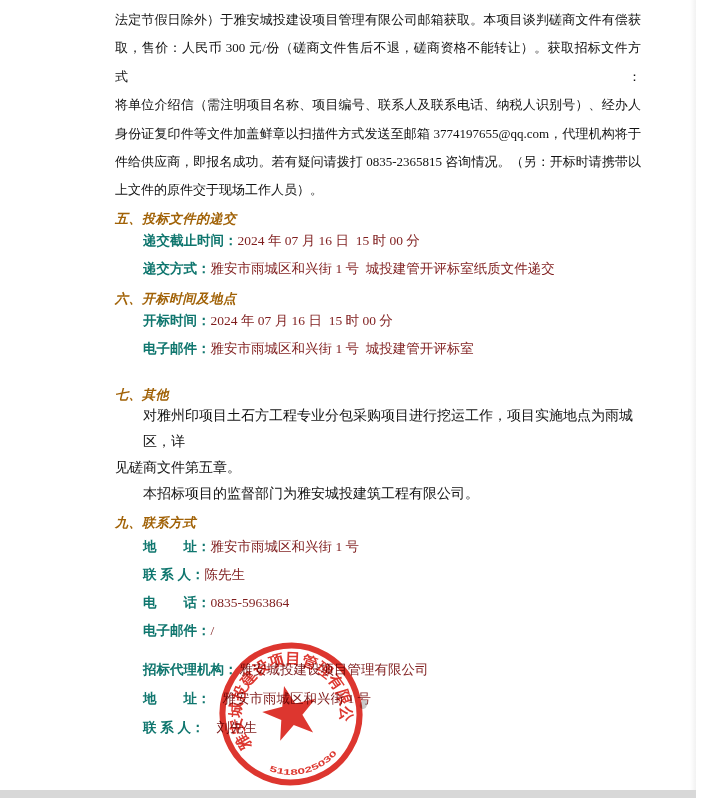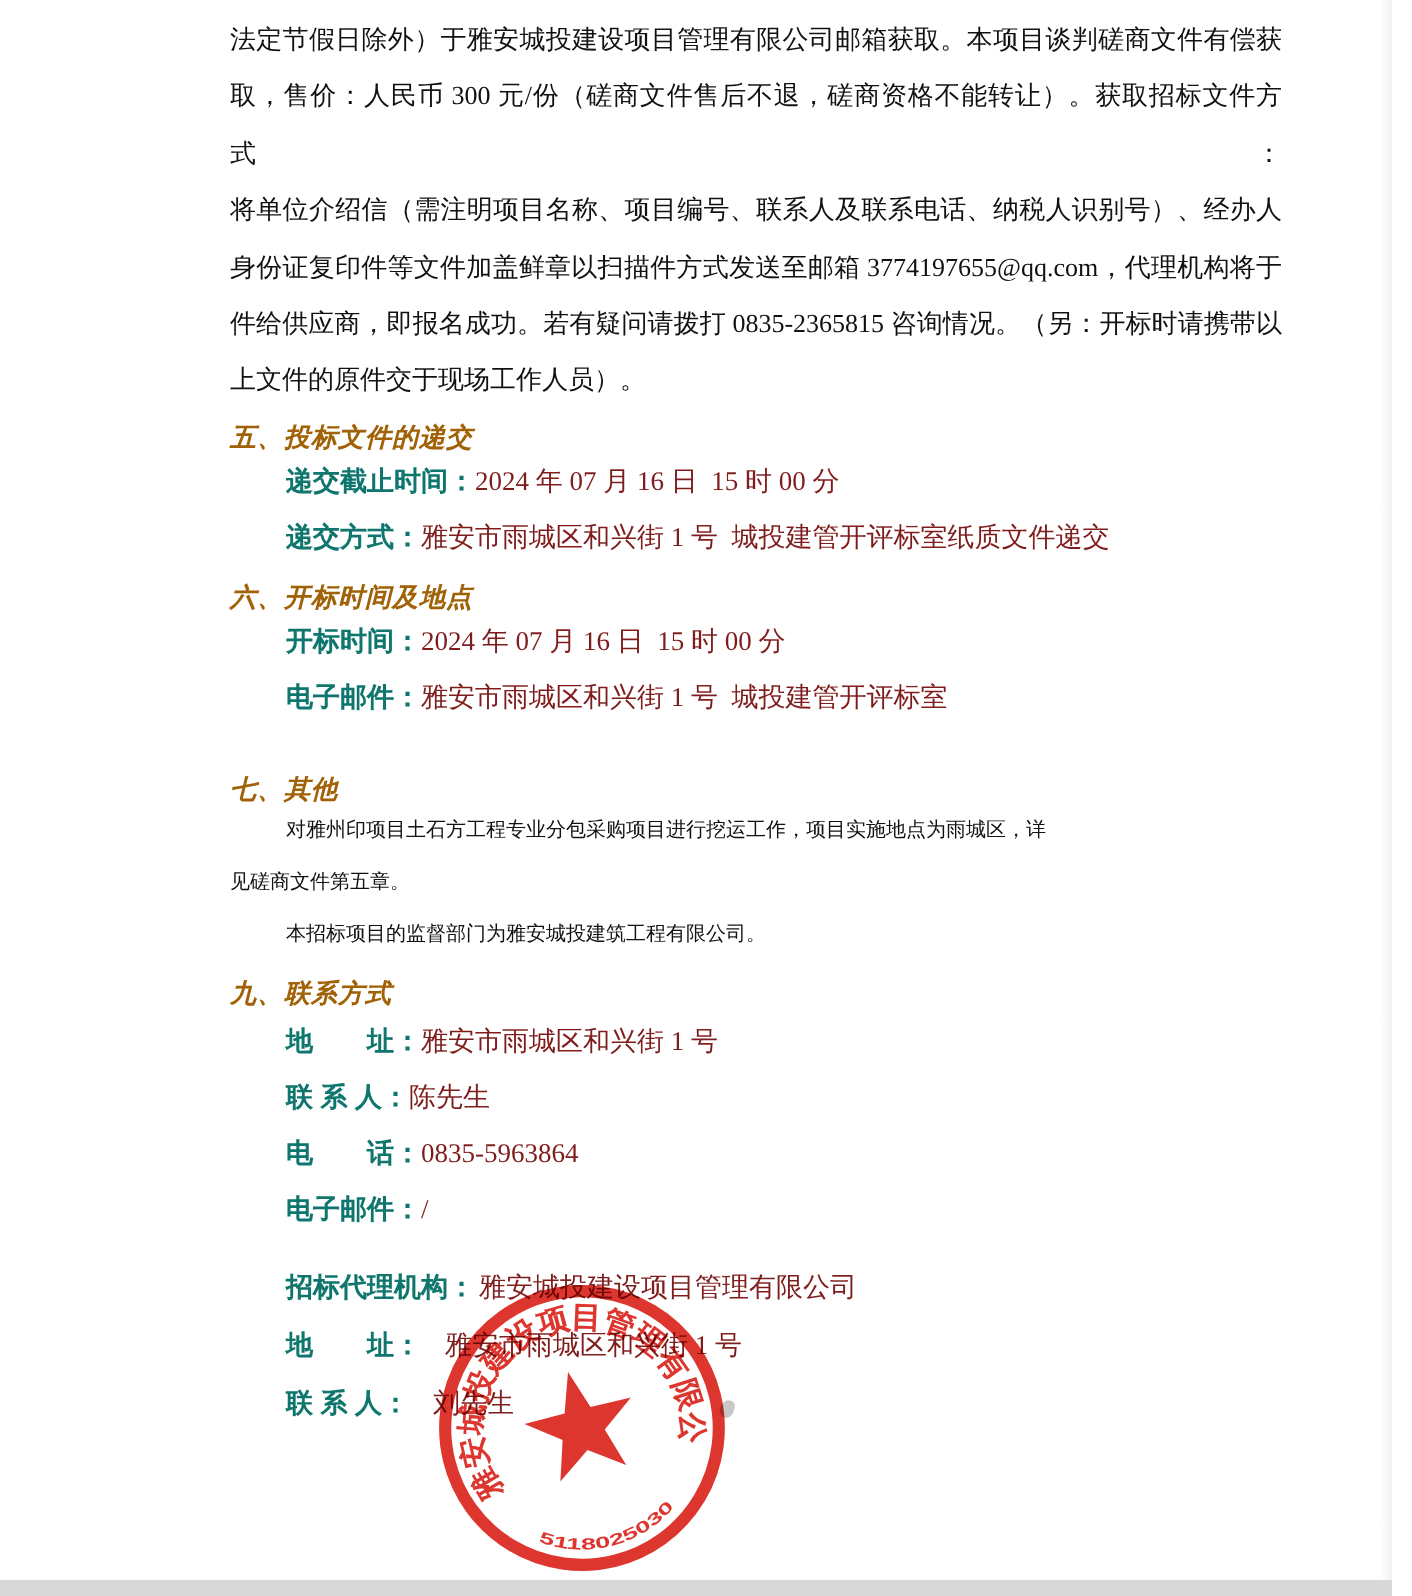--- a/index.html
+++ b/index.html
@@ -36,7 +36,7 @@
   .kv .lbl{font-family:"Liberation Sans", sans-serif;font-weight:bold;color:#0f766e;}
   .kv .val{font-family:"Liberation Serif", serif;color:#7f1d1d;}
 
-  .para{font-size:10px;line-height:26px;color:#111;}
+  .para{font-size:14px;line-height:26px;color:#111;}
   .para .ind{padding-left:28px;}
 
   .contact{margin-top:2px;}

